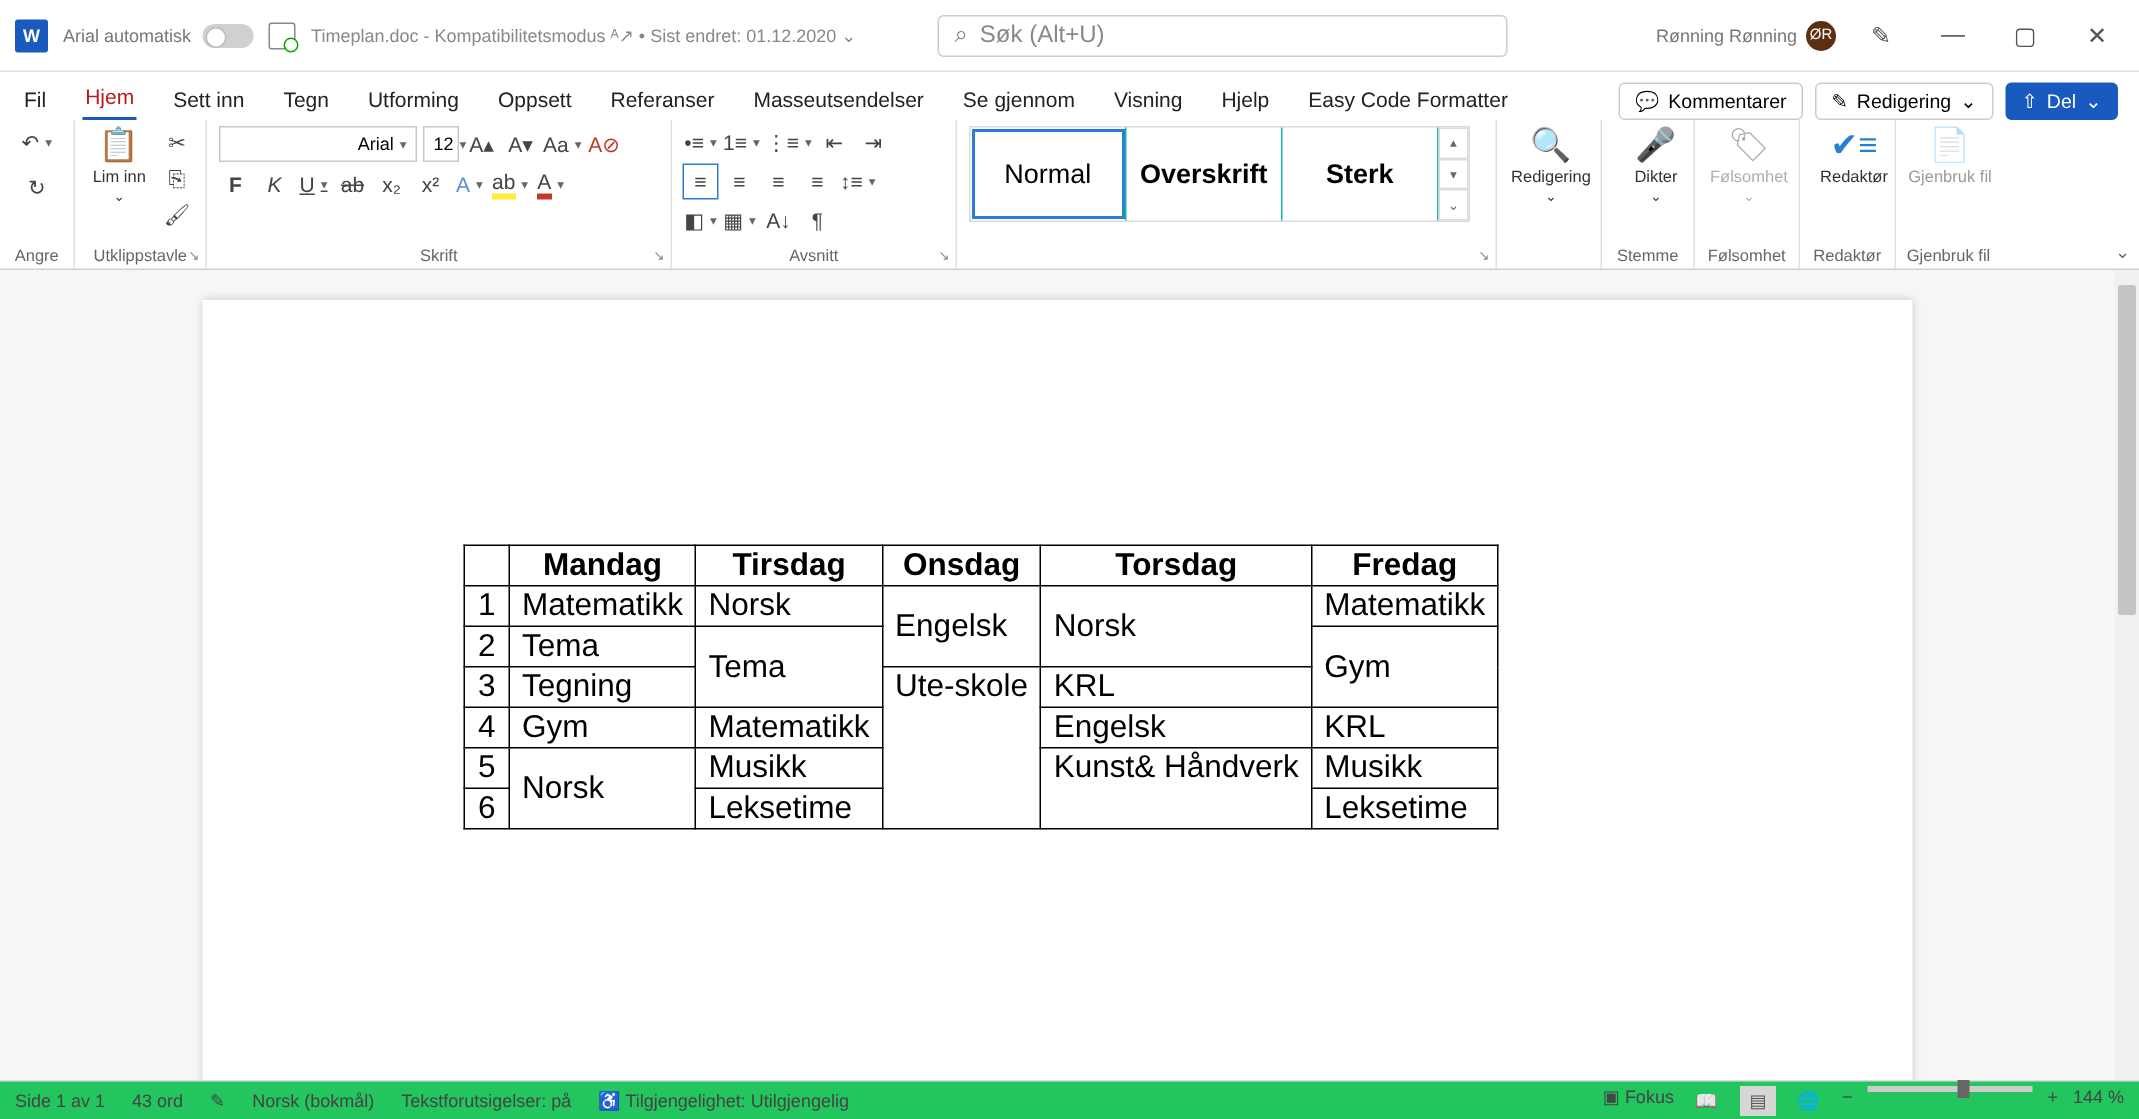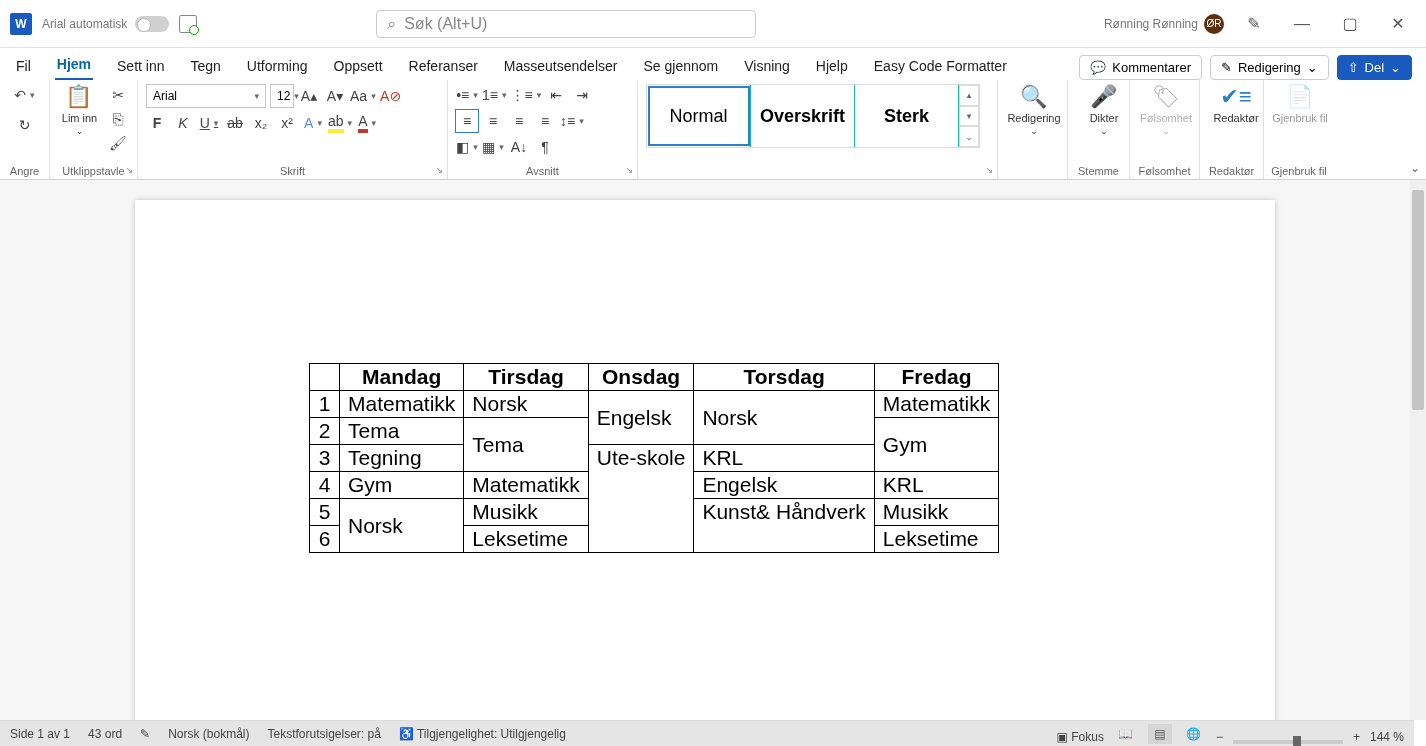--- a/index.html
+++ b/index.html
@@ -79,6 +79,14 @@
     <div class="toggle"></div>
   </div>
   <div class="saveicon"></div>
+  <div class="doctitle">
+    <span>Timeplan.doc</span>
+    <span> - </span>
+    <span>Kompatibilitetsmodus</span>
+    <span> ᴬ↗ • </span>
+    <span>Sist endret: 01.12.2020</span>
+    <span> ⌄</span>
+  </div>
   <div class="searchbox">
     <span style="margin-right:8px;">⌕</span>
     <span>Søk (Alt+U)</span>

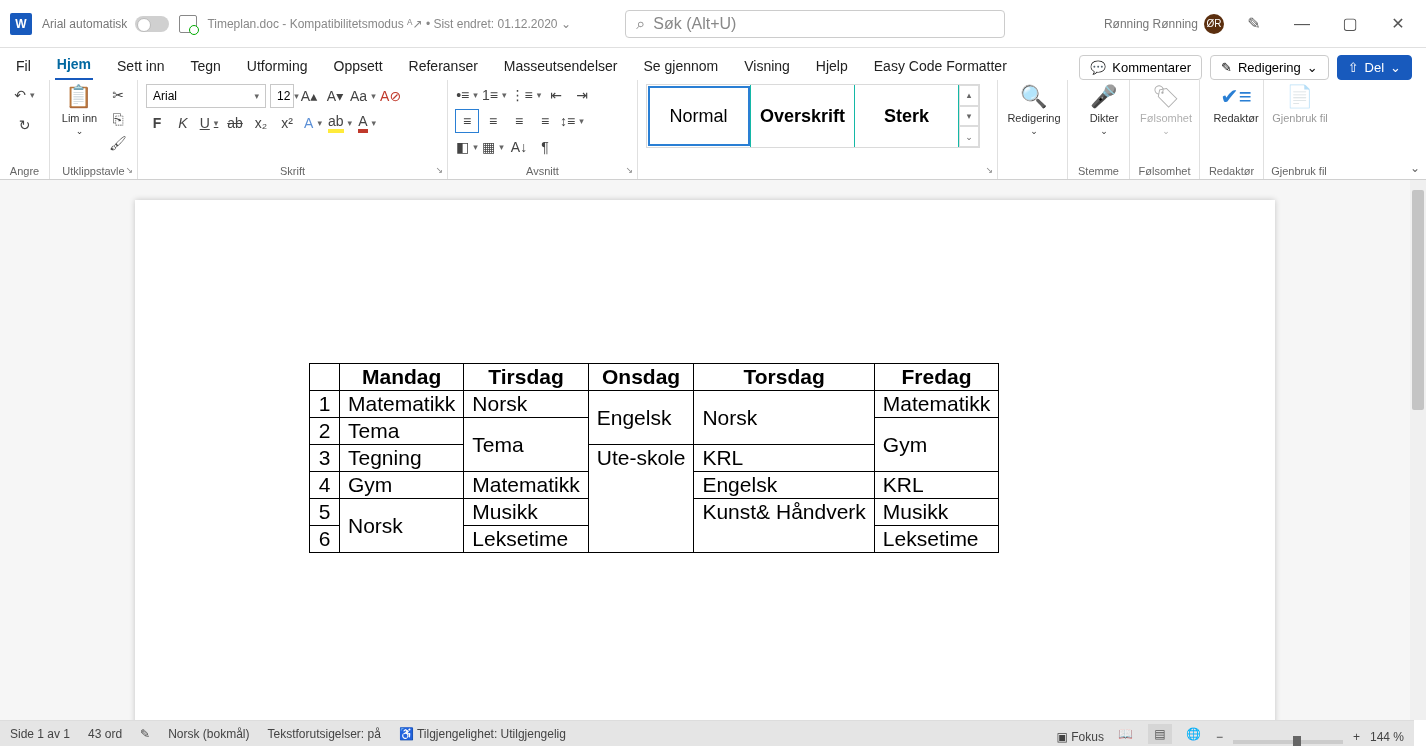--- a/index.html
+++ b/index.html
@@ -23,7 +23,7 @@
   
   .menubar { height:32px; display:flex; align-items:flex-end; padding:0 14px; gap:22px; background:#fff; }
   .menubar .tab { font-size:14px; color:#222; padding:6px 2px; cursor:pointer; }
-  .menubar .tab.active { color:#0369a1; font-weight:700; border-bottom:2px solid #185ABD; }
+  .menubar .tab.active { color:#b91c1c; font-weight:400; border-bottom:2px solid #185ABD; }
   .menubar .right { margin-left:auto; display:flex; gap:8px; }
   .menubar .btn { border:1px solid #ccc; border-radius:4px; padding:4px 10px; font-size:13px; display:flex; align-items:center; gap:6px; background:#fff; }
   .menubar .btn.primary { background:#185ABD; border-color:#185ABD; color:#fff; }

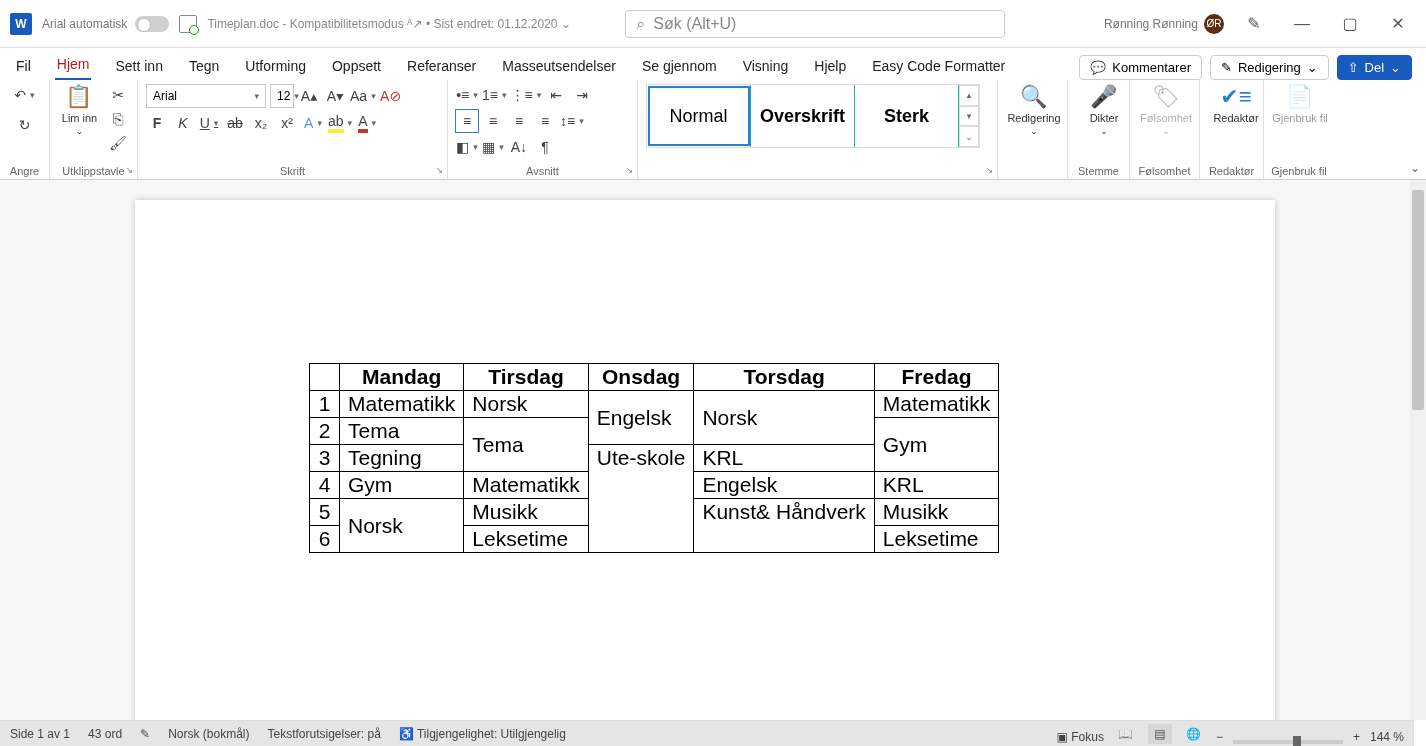--- a/index.html
+++ b/index.html
@@ -40,7 +40,7 @@
   .bigbtn { display:flex; flex-direction:column; align-items:center; justify-content:center; width:56px; gap:2px; font-size:11px; color:#333; text-align:center; }
   .bigbtn .ico { font-size:22px; }
   .fontbox, .sizebox { border:1px solid #c8c8c8; height:24px; font-size:12px; padding:0 6px; display:flex; align-items:center; justify-content:space-between; }
-  .fontbox { width:120px; } .sizebox{ width:24px; }
+  .fontbox { width:132px;justify-content:flex-end; } .sizebox{ width:24px; }
   .dd::after{ content:"▾"; font-size:9px; color:#666; margin-left:4px; }
   .styles-gallery { display:flex; border:1px solid #dadada; height:64px; }
   .style-card { width:104px; border-right:1px solid #14b8a6; display:flex;align-items:center;justify-content:center; font-size:18px; }

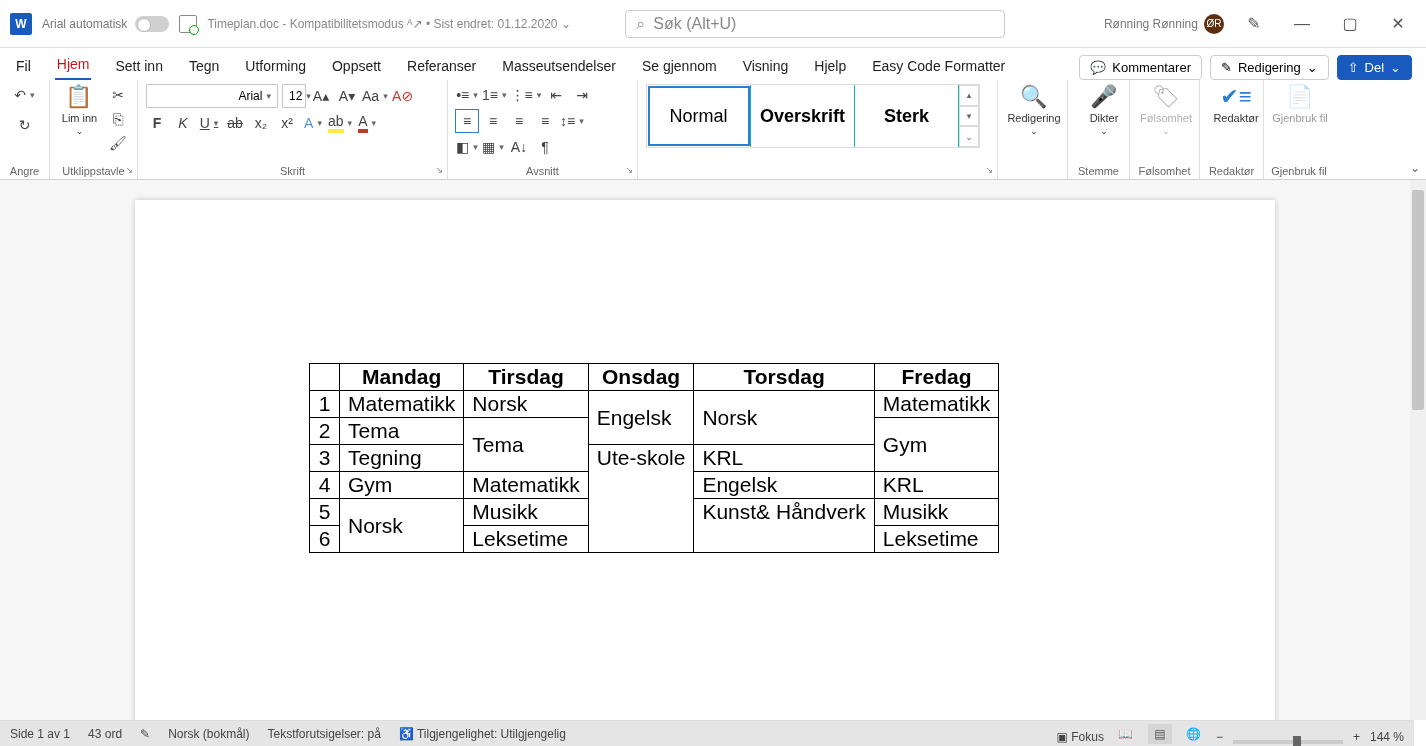--- a/index.html
+++ b/index.html
@@ -62,7 +62,7 @@
   .vscroll .thumb{ position:absolute; top:10px; left:2px; right:2px; height:220px; background:#c4c4c4; border-radius:2px; }
 
   
-  .statusbar { position:absolute; left:0; right:12px; bottom:0; height:26px; background:#e5e5e5; border-top:1px solid #ddd; display:flex; align-items:center; font-size:12px; color:#444; padding:0 10px; gap:18px; }
+  .statusbar { position:absolute; left:0; right:0; bottom:0; height:26px; background:#22c55e; border-top:1px solid #ddd; display:flex; align-items:center; font-size:12px; color:#444; padding:0 10px; gap:18px; }
   .statusbar .right{ margin-left:auto; display:flex; align-items:flex-end; gap:10px; }
   .viewbtn{ width:24px;height:20px; display:flex;align-items:center;justify-content:center; color:#555; }
   .viewbtn.active{ background:#d6d6d6; }

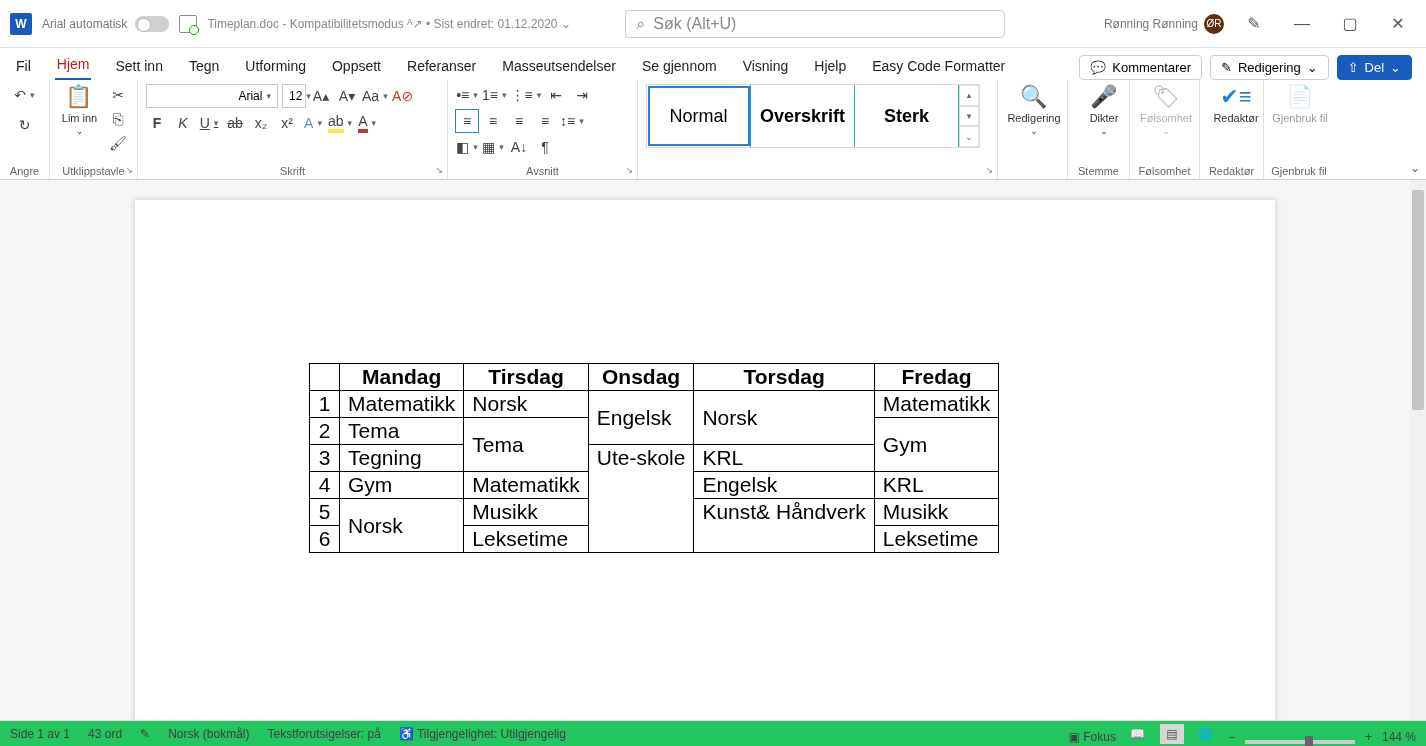--- a/index.html
+++ b/index.html
@@ -63,7 +63,7 @@
 
   
   .statusbar { position:absolute; left:0; right:0; bottom:0; height:26px; background:#22c55e; border-top:1px solid #ddd; display:flex; align-items:center; font-size:12px; color:#444; padding:0 10px; gap:18px; }
-  .statusbar .right{ margin-left:auto; display:flex; align-items:flex-end; gap:10px; }
+  .statusbar .right{ margin-left:auto; display:flex; align-items:flex-start; gap:10px; }
   .viewbtn{ width:24px;height:20px; display:flex;align-items:center;justify-content:center; color:#555; }
   .viewbtn.active{ background:#d6d6d6; }
   .zoom-slider{ width:110px; height:4px; background:#ccc; position:relative; }

